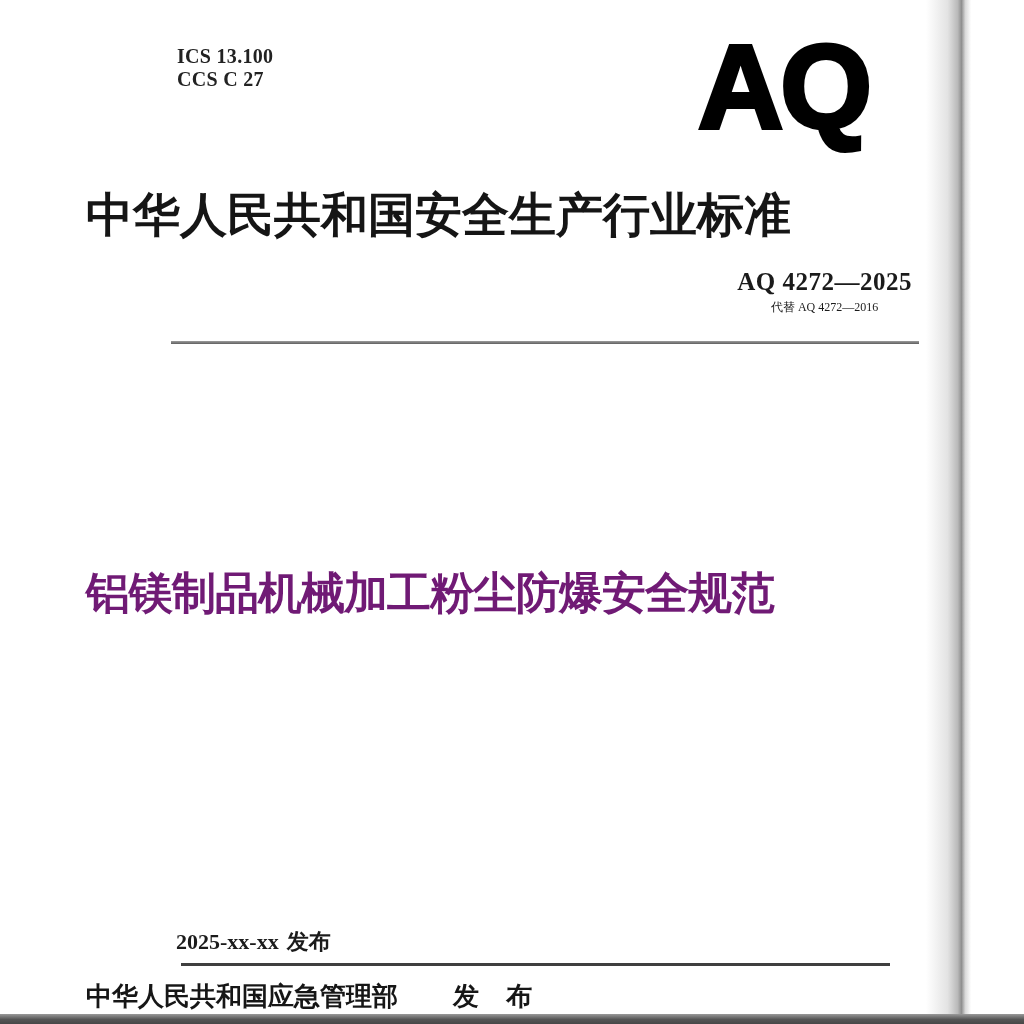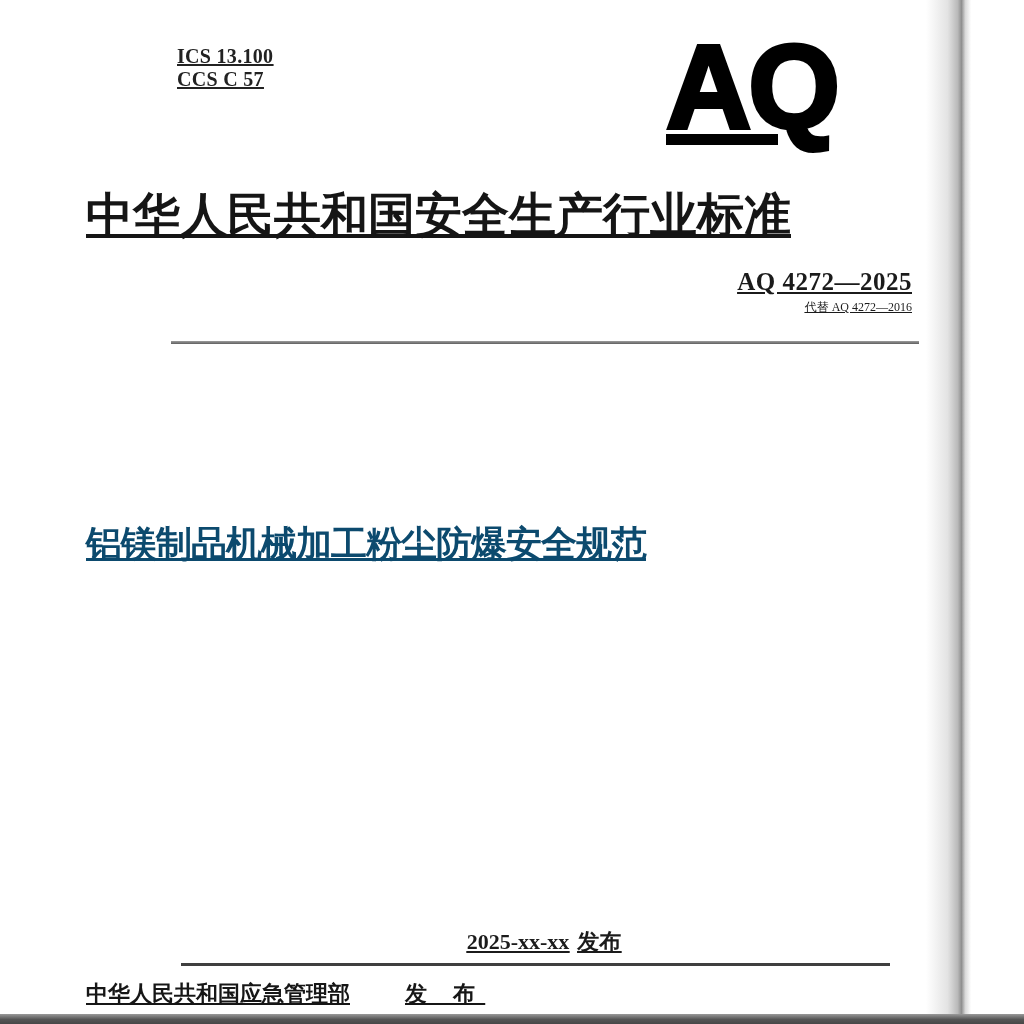--- a/index.html
+++ b/index.html
@@ -2,7 +2,7 @@
 <html><head>
 <meta charset="utf-8">
 <style>
-  * { margin: 0; padding: 0; box-sizing: border-box; text-decoration: underline; }
+  * { margin: 0; padding: 0; box-sizing: border-box; }
   html, body { background: #e9e9e9; }
   body { font-family: "Liberation Serif", serif; }
 

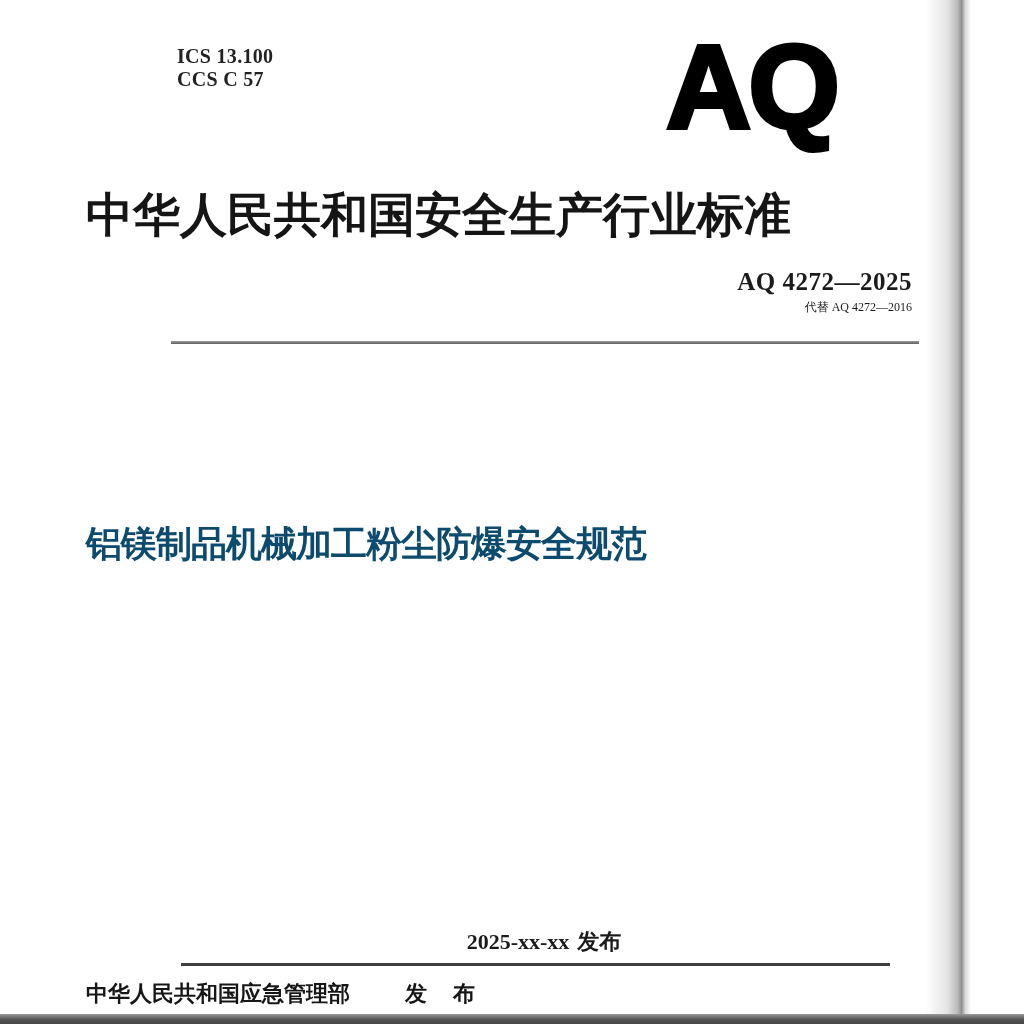--- a/index.html
+++ b/index.html
@@ -171,7 +171,7 @@
 
   <div class="codes">
     <div>ICS 13.100</div>
-    <div>CCS C 57</div>
+    <div>CCS C 27</div>
   </div>
 
   <div class="logo">AQ</div>

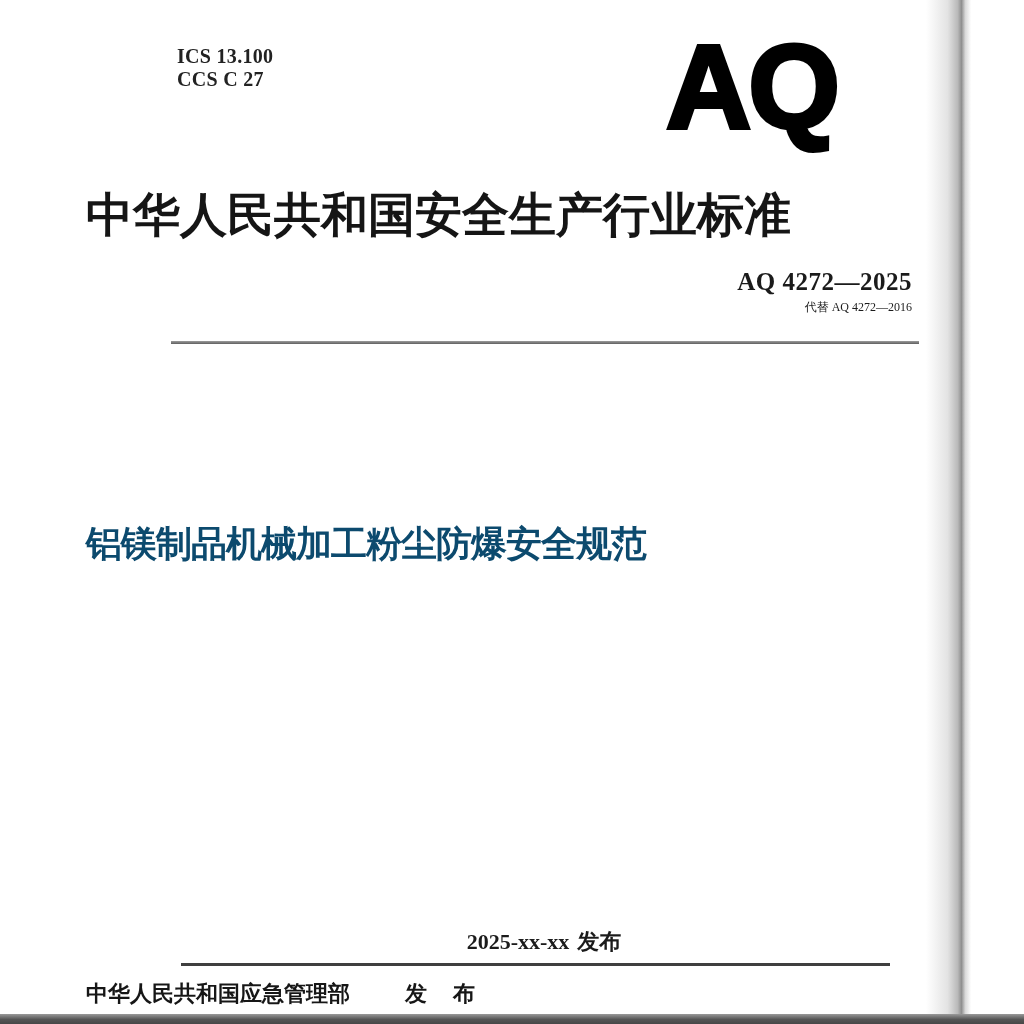--- a/index.html
+++ b/index.html
@@ -52,7 +52,7 @@
   
   .logo {
     position: absolute;
-    left: 666px; top: 28px;
+    left: 698px; top: 28px;
     font-family: "Liberation Sans", sans-serif;
     font-size: 118px;
     font-weight: 900;

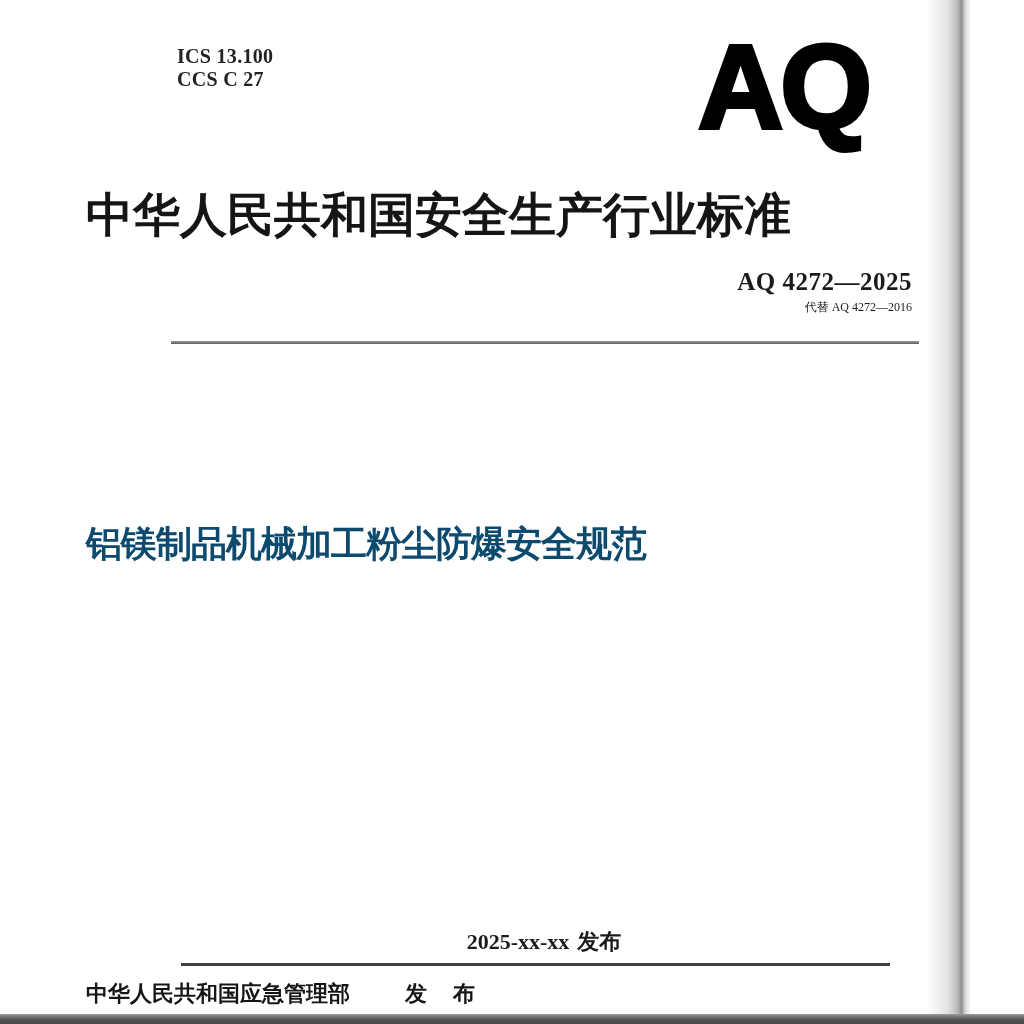--- a/index.html
+++ b/index.html
@@ -85,7 +85,7 @@
   .std-block {
     position: absolute;
     right: 112px; top: 268px;
-    text-align: right;
+    text-align: center;
     color: #1b1b1b;
   }
   .std-no {

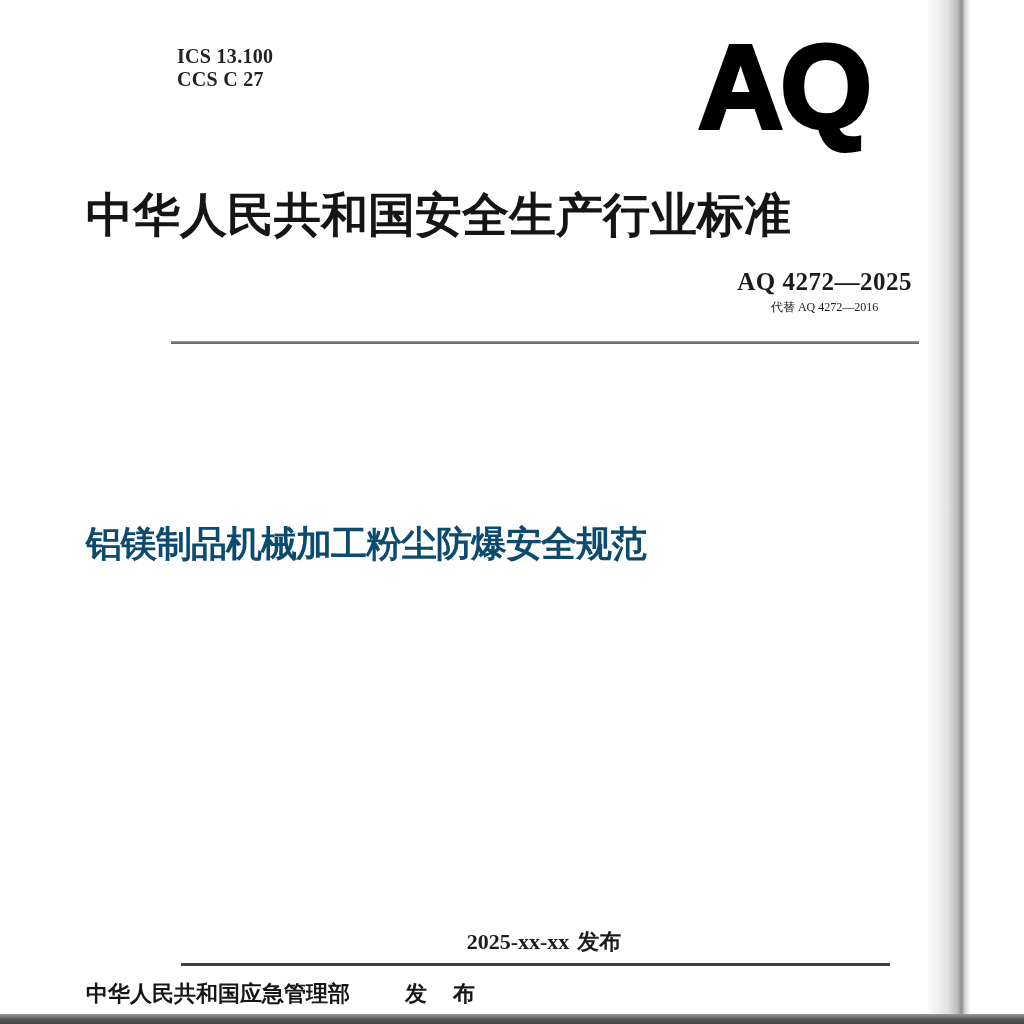--- a/index.html
+++ b/index.html
@@ -116,12 +116,12 @@
 
   
   .main-title {
-    top: 520px;
-    font-family: "Liberation Sans", sans-serif;
-    font-size: 36px;
+    top: 564px;
+    font-family: "Liberation Sans", sans-serif;
+    font-size: 44px;
     font-weight: 700;
     letter-spacing: -1px;
-    color: #0c4a6e;
+    color: #701a75;
     white-space: nowrap;
   }
   .title-en {

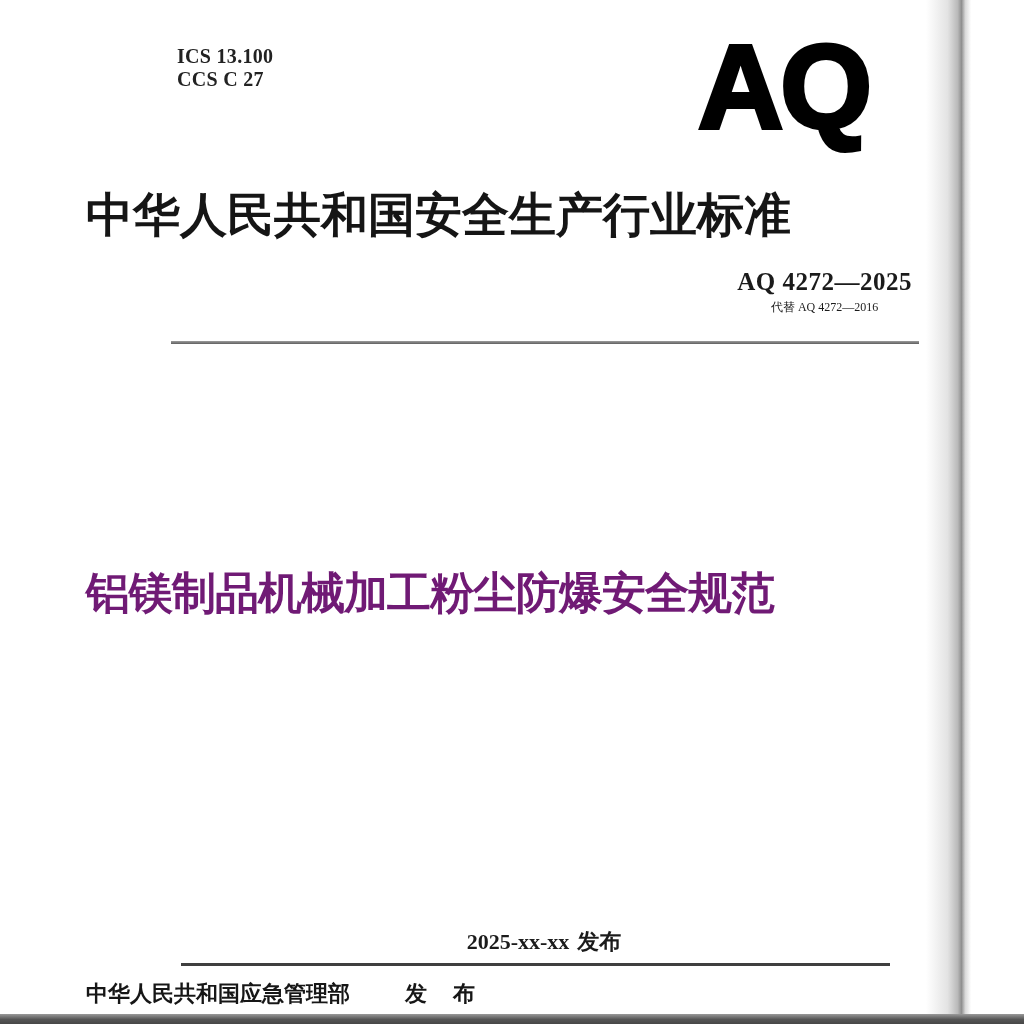--- a/index.html
+++ b/index.html
@@ -138,7 +138,7 @@
     left: 176px; top: 927px;
     width: 736px;
     display: flex;
-    justify-content: center;
+    justify-content: space-between;
     font-size: 22px;
     font-weight: 600;
     color: #1b1b1b;

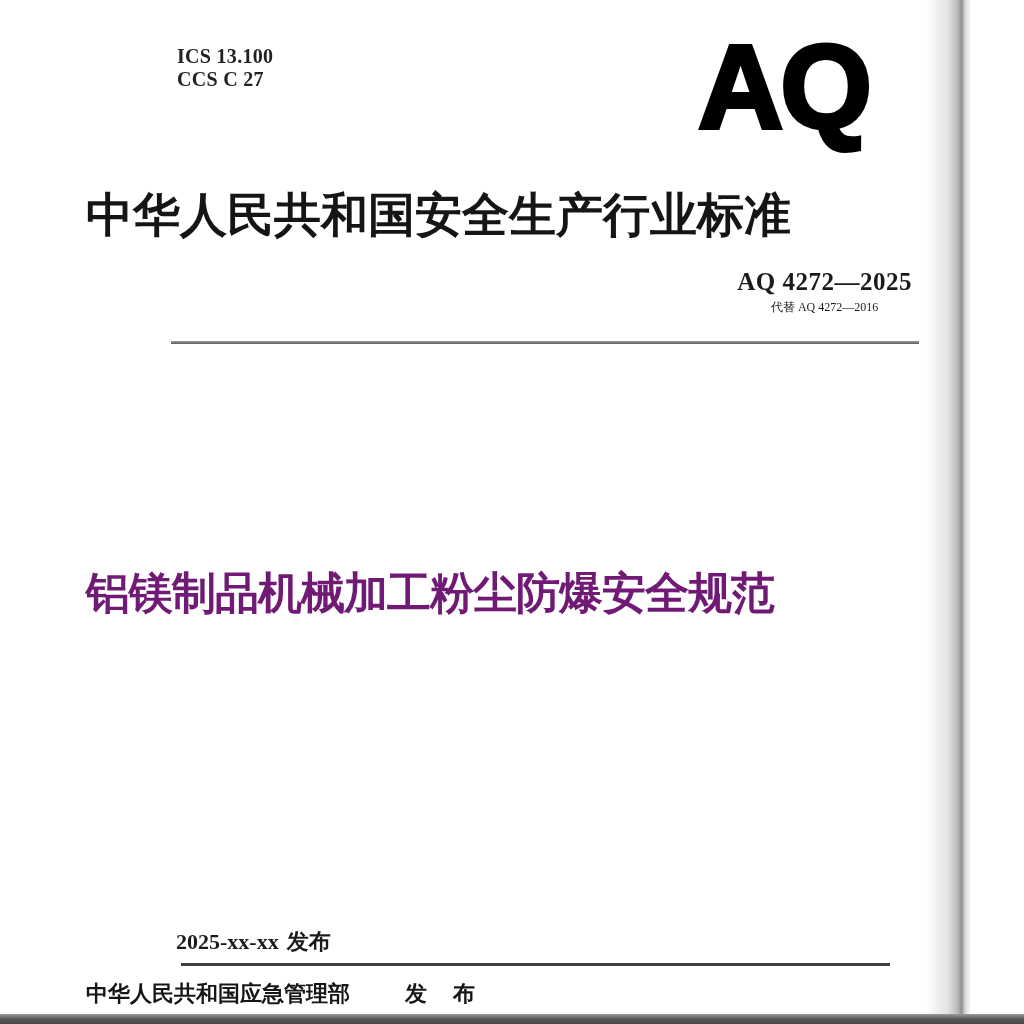--- a/index.html
+++ b/index.html
@@ -154,7 +154,7 @@
   .publisher-row {
     top: 979px;
     font-family: "Liberation Sans", sans-serif;
-    font-size: 22px;
+    font-size: 26px;
     font-weight: 700;
     color: #161616;
     white-space: nowrap;

